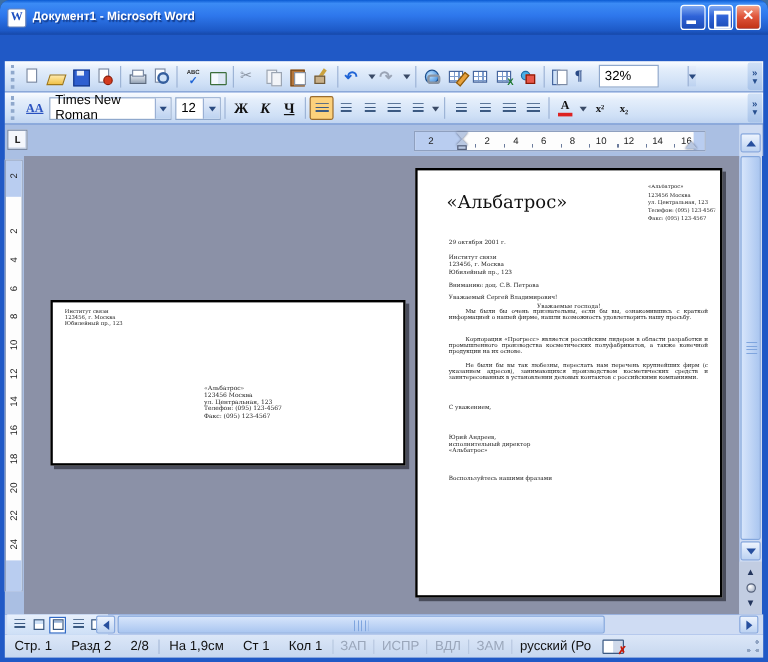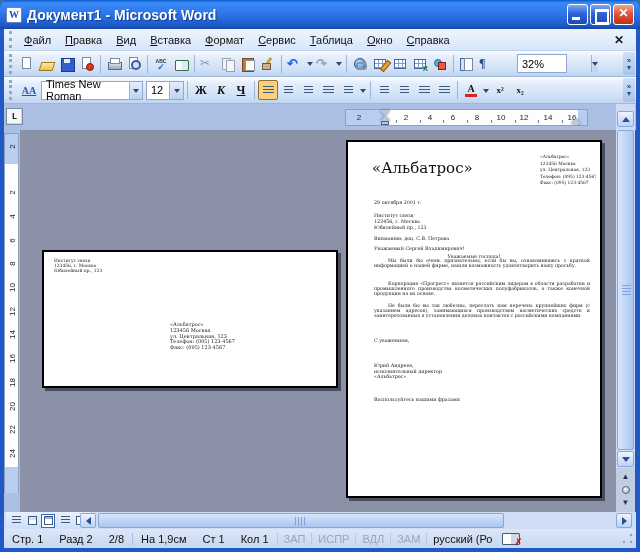--- a/index.html
+++ b/index.html
@@ -10,7 +10,7 @@
   
   .titlebar{left:0;top:0;width:640px;height:29px;background:linear-gradient(180deg,#0b5bd3 0%,#3b8bf5 10%,#2e77ec 45%,#1d59c6 88%,#1647a8 100%);display:flex;align-items:center;padding:0 6px;border-radius:8px 8px 0 0;}
   .appicon{width:16px;height:16px;background:#fff;border:1px solid #6a83b8;border-radius:2px;display:flex;align-items:center;justify-content:center;font:bold 10px "Liberation Serif",serif;color:#1d4fc0;margin-right:5px;}
-  .title-text{color:#fff;font-weight:bold;font-size:14px;text-shadow:1px 1px 1px #123a8a;flex:1;white-space:nowrap;overflow:hidden;}
+  .title-text{color:#fff;font-weight:bold;font-size:10px;text-shadow:1px 1px 1px #123a8a;flex:1;white-space:nowrap;overflow:hidden;}
   .winbtn{width:21px;height:21px;border:1px solid #fff;border-radius:3px;margin-left:2px;position:relative;}
   .btn-blue{background:linear-gradient(180deg,#7da8f2,#2f63d8 45%,#1c4bb6);}
   .btn-red{background:linear-gradient(180deg,#f3a58c,#e0573d 45%,#c03014);}

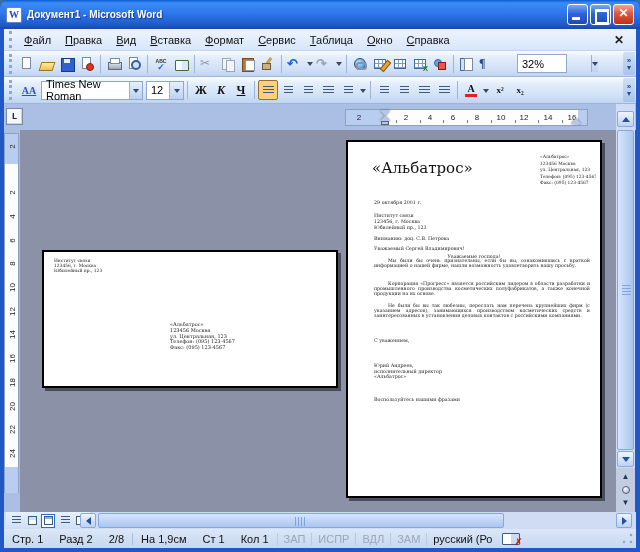--- a/index.html
+++ b/index.html
@@ -187,19 +187,6 @@
     <span class="winbtn btn-red cls"></span>
   </div>
 
-  <div class="abs menubar">
-    <span class="drag"></span>
-    <span class="mi">Файл</span>
-    <span class="mi">Правка</span>
-    <span class="mi">Вид</span>
-    <span class="mi">Вставка</span>
-    <span class="mi">Формат</span>
-    <span class="mi">Сервис</span>
-    <span class="mi">Таблица</span>
-    <span class="mi">Окно</span>
-    <span class="mi">Справка</span>
-    <span class="menu-close">✕</span>
-  </div>
 
   <div class="abs toolbar tb-std">
     <span class="drag"></span>

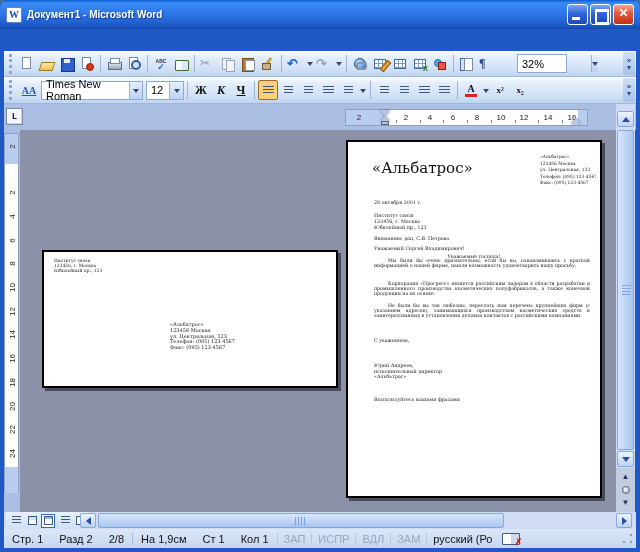--- a/index.html
+++ b/index.html
@@ -273,7 +273,7 @@
     <span class="tbtn">
         <span class="icn i-para">¶</span>
       </span>
-    <span class="combo" style="width:50px;margin-left:20px;gap:47px;">
+    <span class="combo" style="width:50px;margin-left:2px;gap:47px;">
       <span>32%</span>
       <span class="cddl"></span>
     </span>

